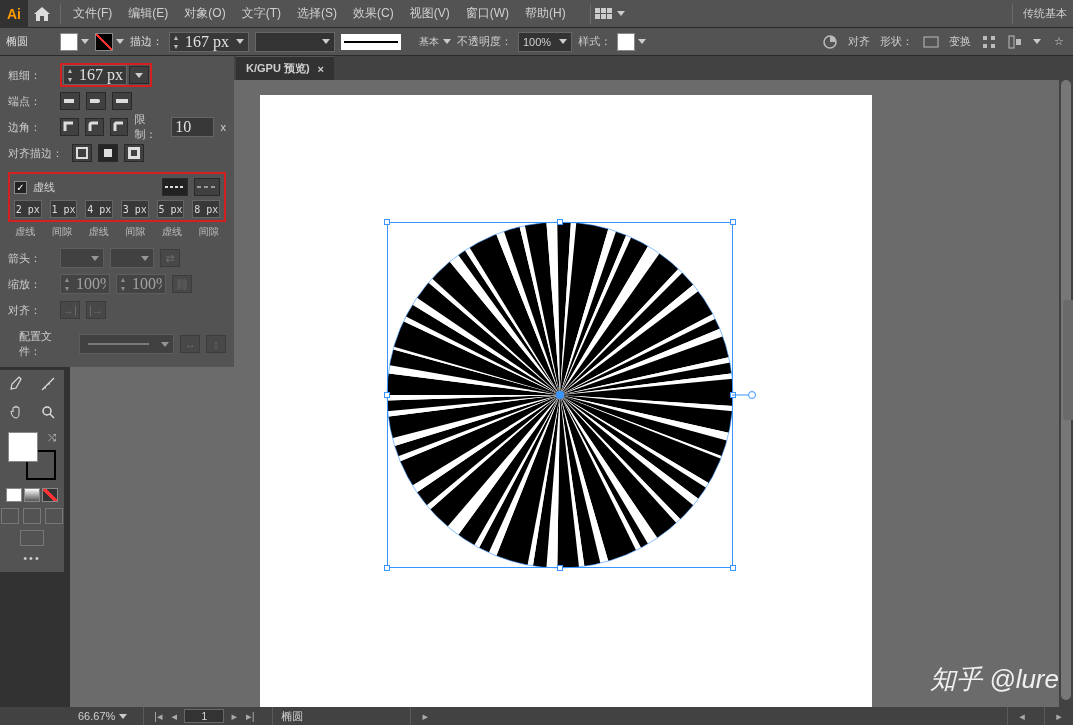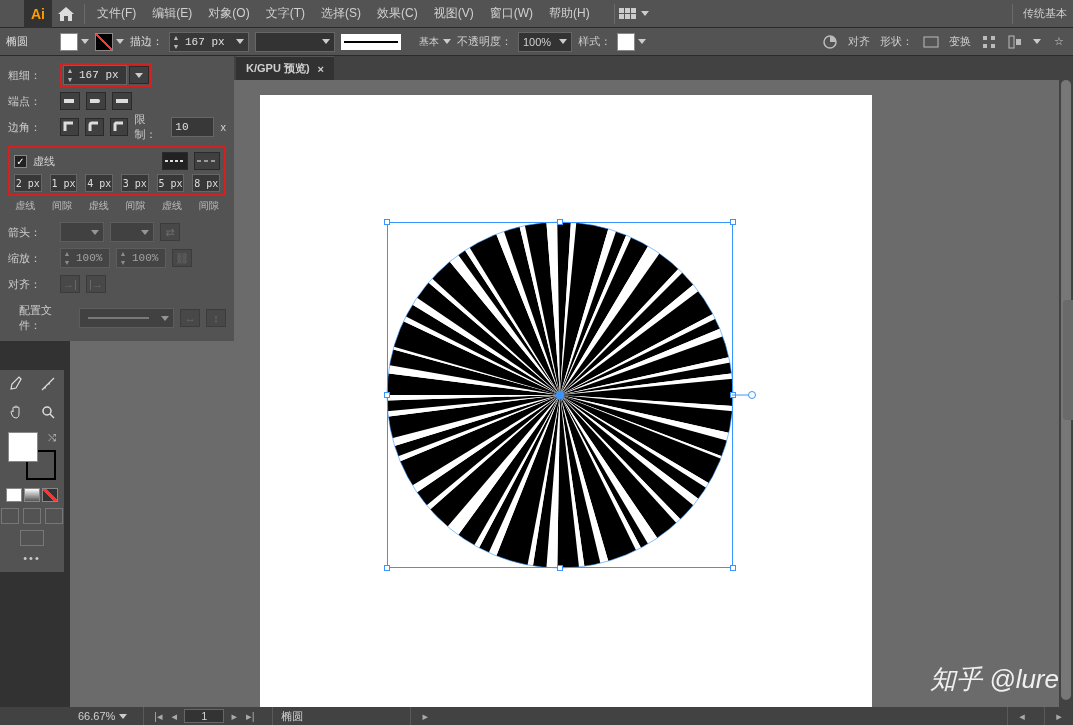--- a/index.html
+++ b/index.html
@@ -5,7 +5,7 @@
   * { margin:0; padding:0; box-sizing:border-box; font-family:"Microsoft YaHei",Arial,sans-serif; }
   body { background:#323232; color:#d0d0d0; font-size:11px; width:1073px; height:725px; overflow:hidden; position:relative; }
   .topbar { display:flex; align-items:center; height:28px; background:#535353; border-bottom:1px solid #2a2a2a; }
-  .logo { width:28px; height:28px; background:#323232; color:#ff9a00; display:flex; align-items:center; justify-content:center; font-weight:bold; font-size:14px;margin-left:24px; }
+  .logo { width:28px; height:28px; background:#323232; color:#ff9a00; display:flex; align-items:center; justify-content:center; font-weight:bold; font-size:14px; }
   .home-icon { width:28px; height:28px; display:flex; align-items:center; justify-content:center; color:#eee; }
   .vsep { width:1px; height:20px; background:#6a6a6a; margin:0 4px; }
   .menuitem { padding:0 8px; height:20px; display:flex; align-items:center; cursor:pointer; font-size:12px; }

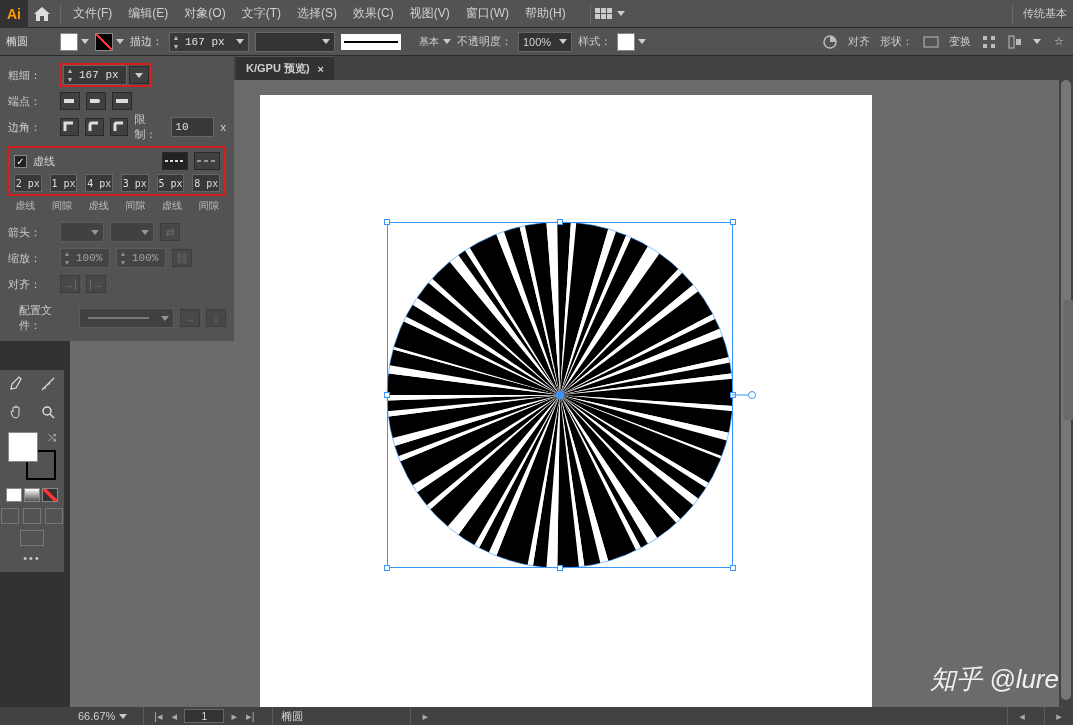--- a/index.html
+++ b/index.html
@@ -22,7 +22,7 @@
   .numbox { display:flex; align-items:center; background:#383838; border:1px solid #666; height:20px; }
   .numbox .arrows { display:flex; flex-direction:column; width:12px; }
   .numbox .arrows span{height:9px; display:flex; align-items:center; justify-content:center; font-size:7px; color:#bbb;}
-  .numbox input { background:transparent; border:0; color:#e0e0e0; width:50px; font-size:11px; padding:0 3px; font-family:Liberation Mono, monospace;}
+  .numbox input { background:transparent; border:0; color:#e0e0e0; width:50px; font-size:16px; padding:0 3px; font-family:Liberation Serif, serif;}
   .line-style{ width:60px; height:16px; background:#fff; display:flex; align-items:center; padding:0 3px; position:relative;}
   .line-style .l{flex:1;height:2px;background:#000;}
   .sel { background:#333; border:1px solid #666; height:20px; padding:0 4px; display:flex; align-items:center; gap:4px;}

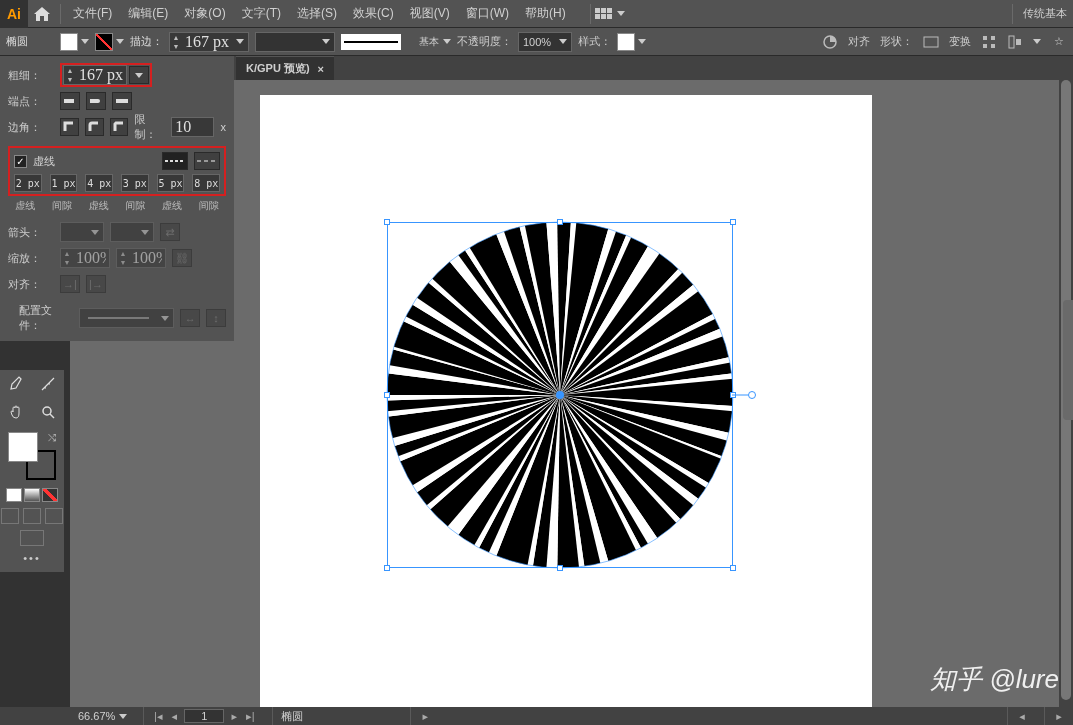--- a/index.html
+++ b/index.html
@@ -253,6 +253,25 @@
       <input style="width: 36px;" value="10">
     </div>
     <span>x</span>
+  </div>
+  <div class="sp-row">
+    <span class="sp-label" style="min-width:58px">对齐描边：</span>
+    <div class="iconbtn">
+        <svg width="12" height="12">
+          <rect x="1" y="1" width="10" height="10" fill="none" stroke="#ddd" stroke-width="2"></rect>
+        </svg>
+      </div>
+    <div class="iconbtn" style="background:#252525">
+        <svg width="12" height="12">
+          <rect x="2" y="2" width="8" height="8" fill="#ddd"></rect>
+        </svg>
+      </div>
+    <div class="iconbtn">
+        <svg width="12" height="12">
+          <rect x="0" y="0" width="12" height="12" fill="#ddd"></rect>
+          <rect x="3" y="3" width="6" height="6" fill="#404040"></rect>
+        </svg>
+      </div>
   </div>
 
   <div class="dash-section">

